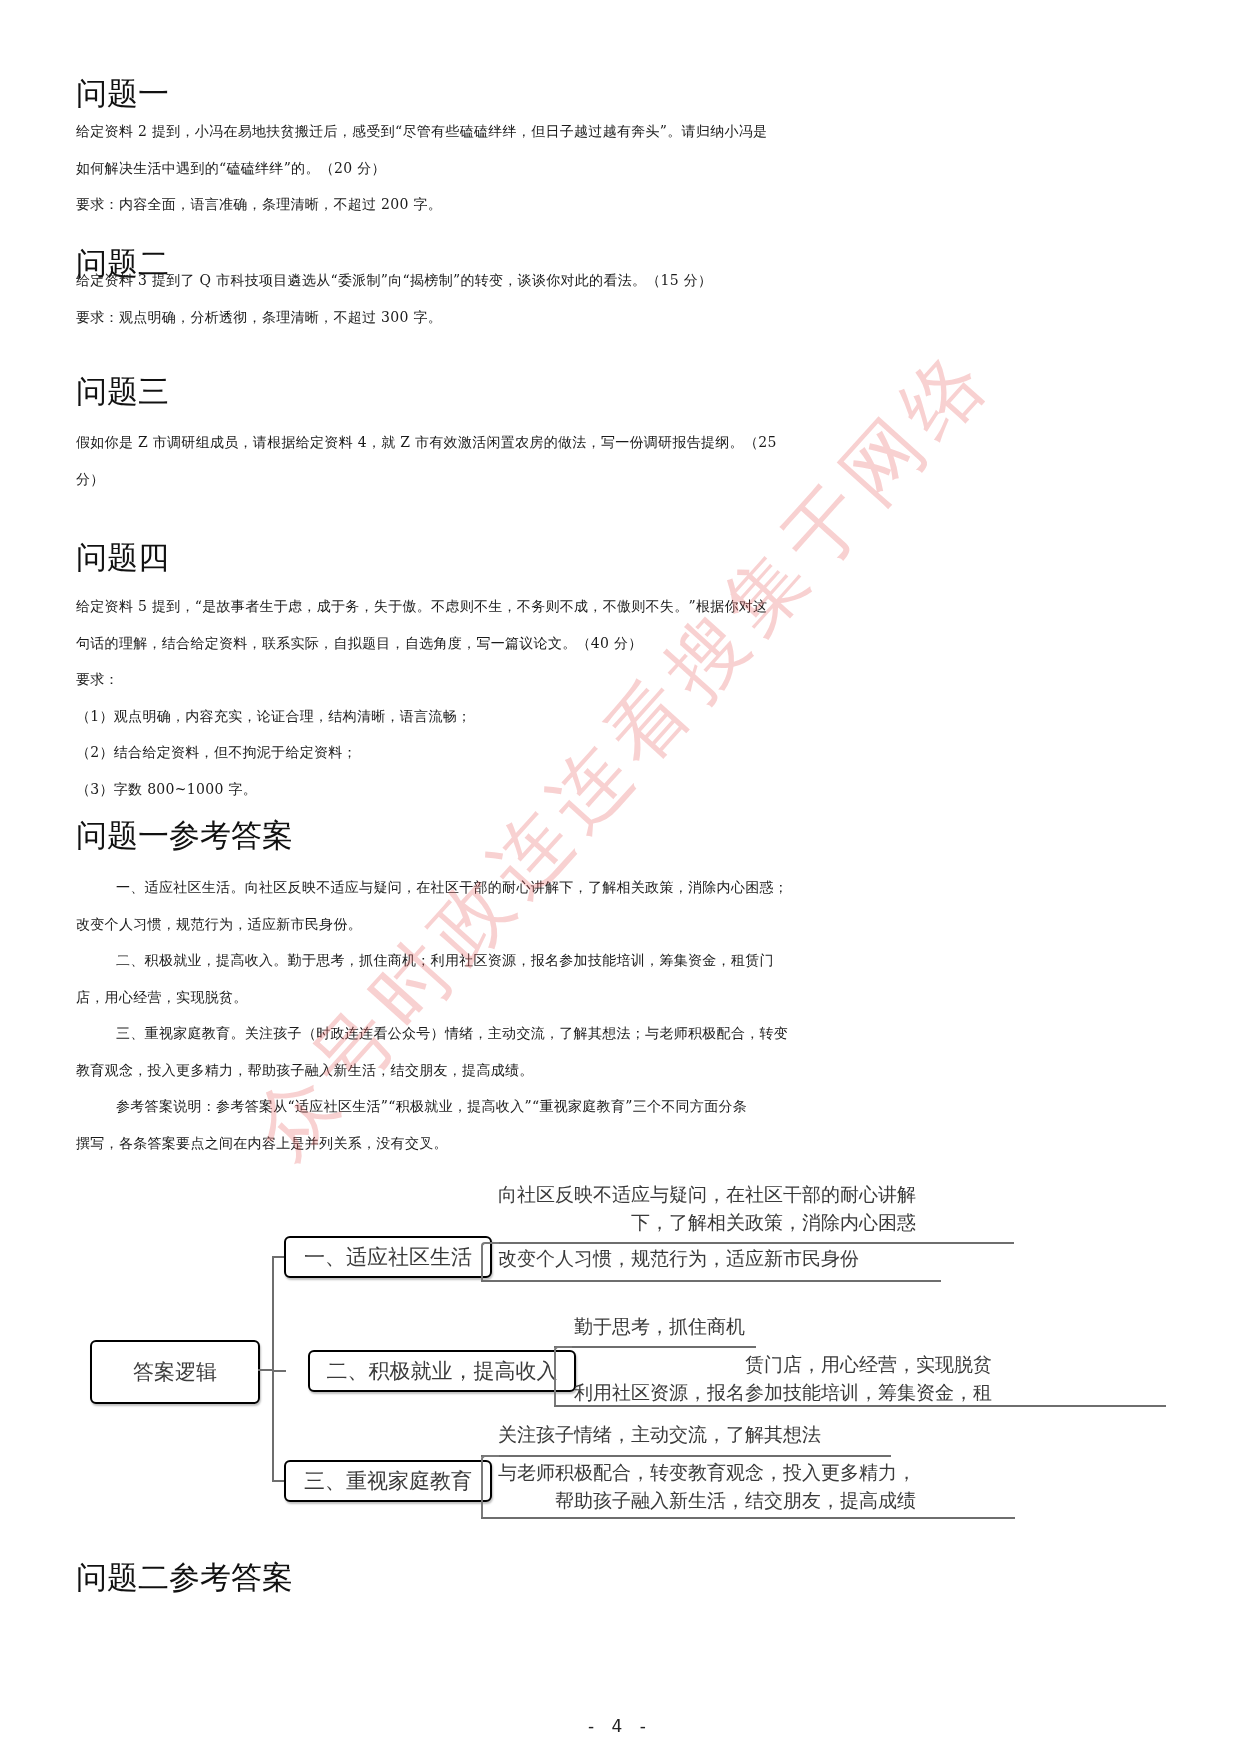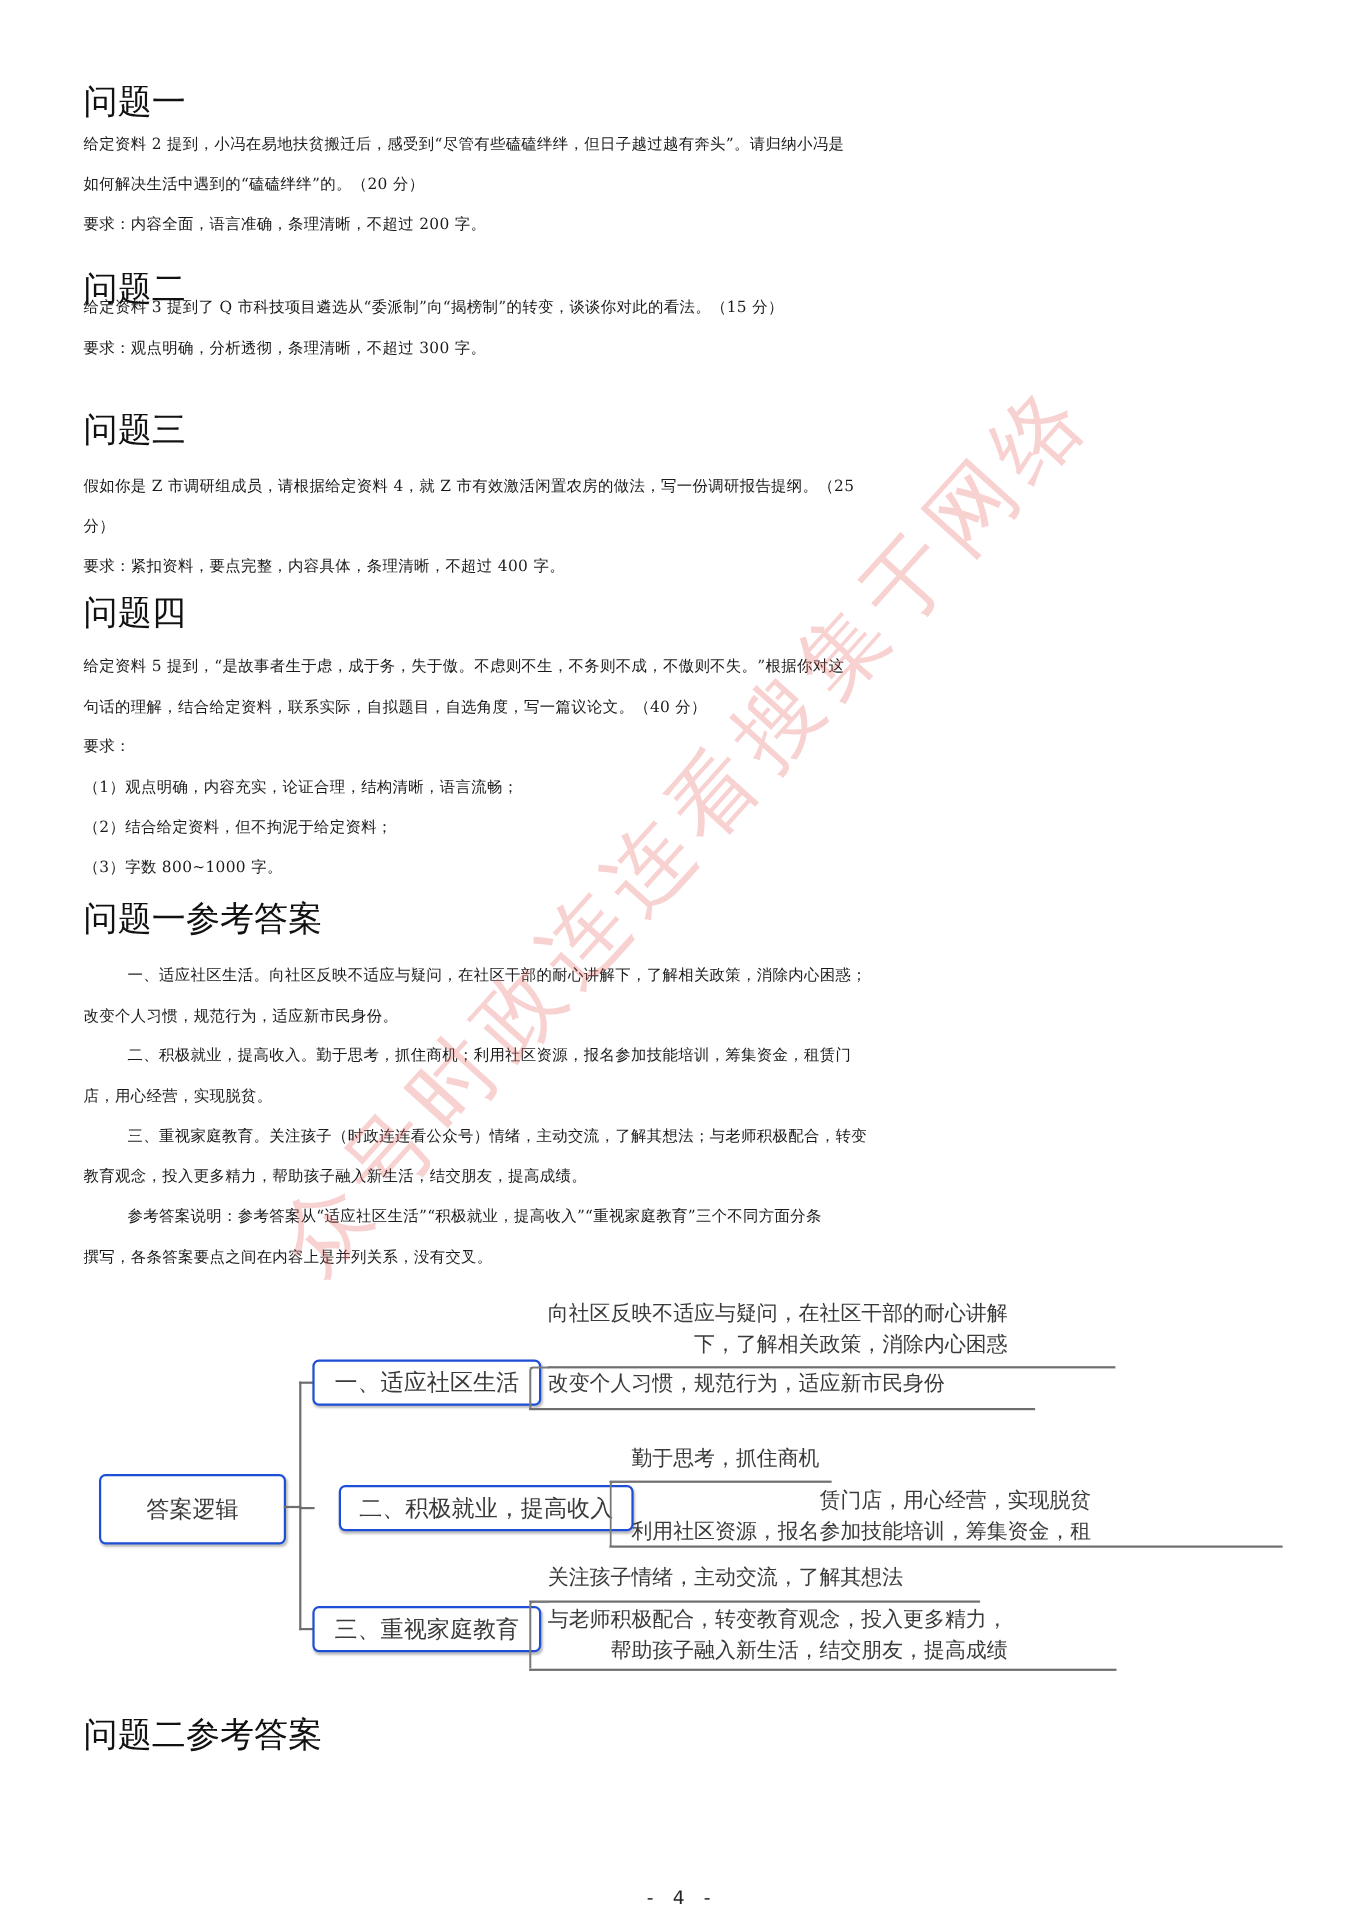--- a/index.html
+++ b/index.html
@@ -54,7 +54,6 @@
   <div class="p" style="top:424px;">
     <span class="line">假如你是 Z 市调研组成员，请根据给定资料 4，就 Z 市有效激活闲置农房的做法，写一份调研报告提纲。（25</span>
     <span class="line">分）</span>
-    <span class="line">要求：紧扣资料，要点完整，内容具体，条理清晰，不超过 400 字。</span>
   </div>
 
   <h2 class="h" style="top:542px;">问题四</h2>

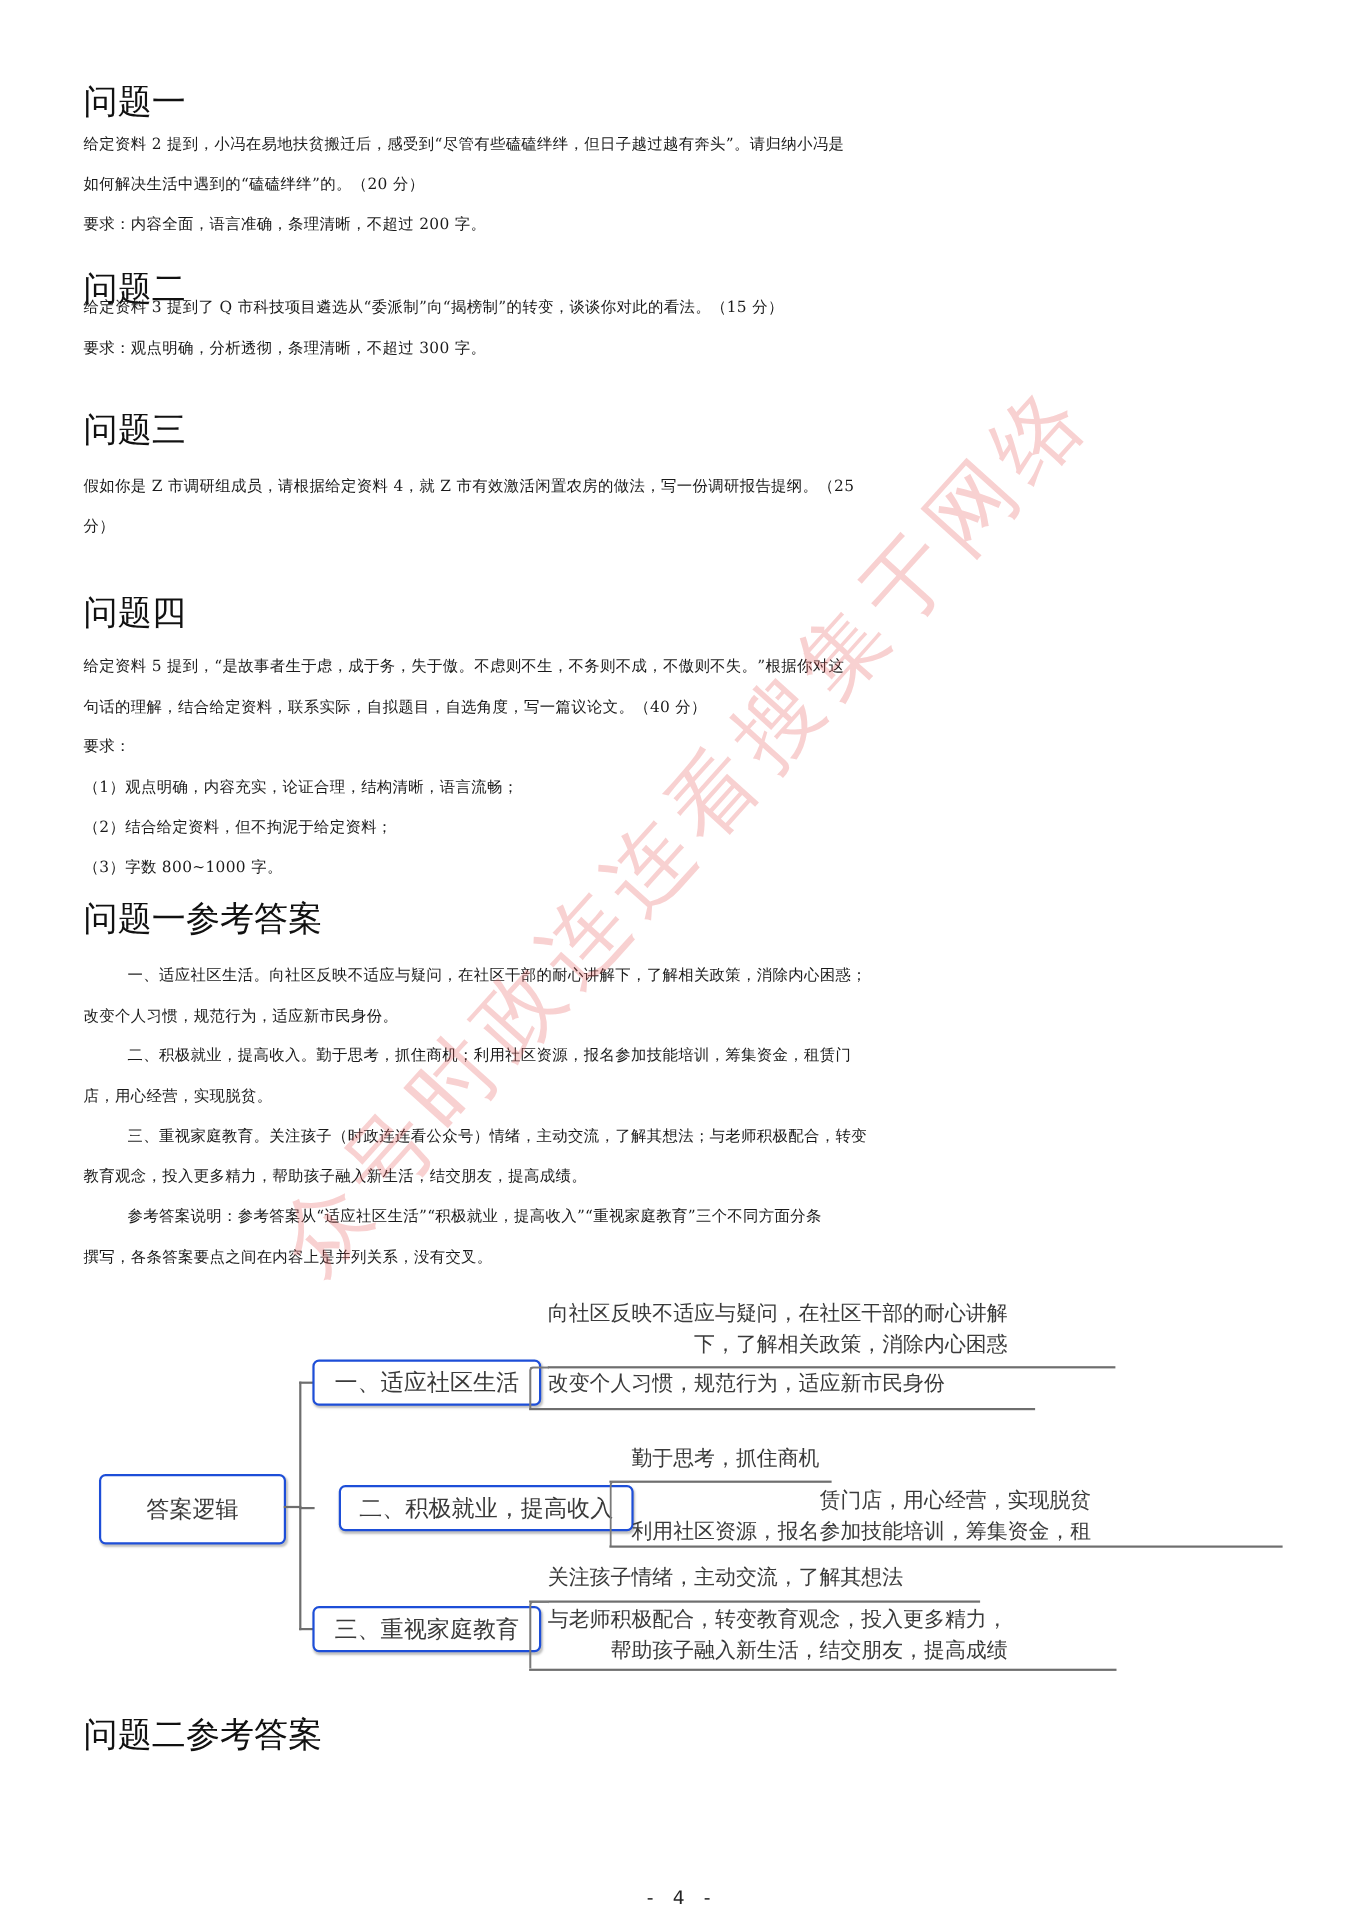--- a/index.html
+++ b/index.html
@@ -17,7 +17,7 @@
   
   .diagram { position: absolute; left: 88px; top: 1180px; width: 1080px; height: 355px;
              font-family: "DejaVu Sans", "Liberation Sans", sans-serif; color: #333; }
-  .node { position: absolute; border: 2px solid #1d4ed8; border-radius: 6px; background: #fff;
+  .node { position: absolute; border: 2px solid #000000; border-radius: 6px; background: #fff;
           box-shadow: 1px 2px 2px rgba(0,0,0,0.25); display: flex; align-items: center; justify-content: center;
           font-size: 21px; color: #3a3a3a; }
   .leaf-text { position: absolute; font-size: 19px; color: #3a3a3a; line-height: 28px; white-space: nowrap; text-align: right; }

